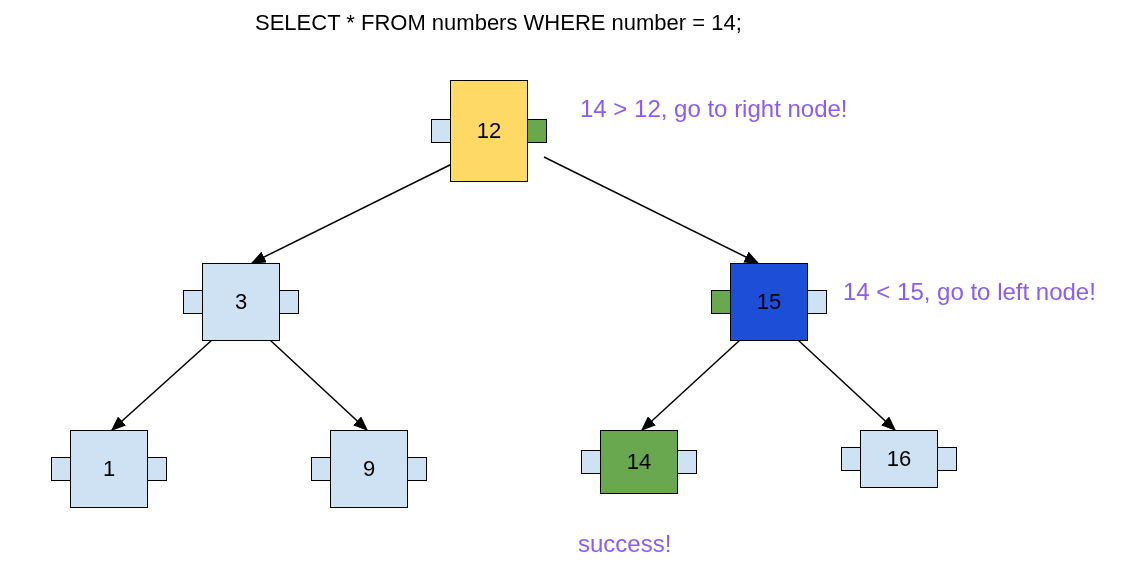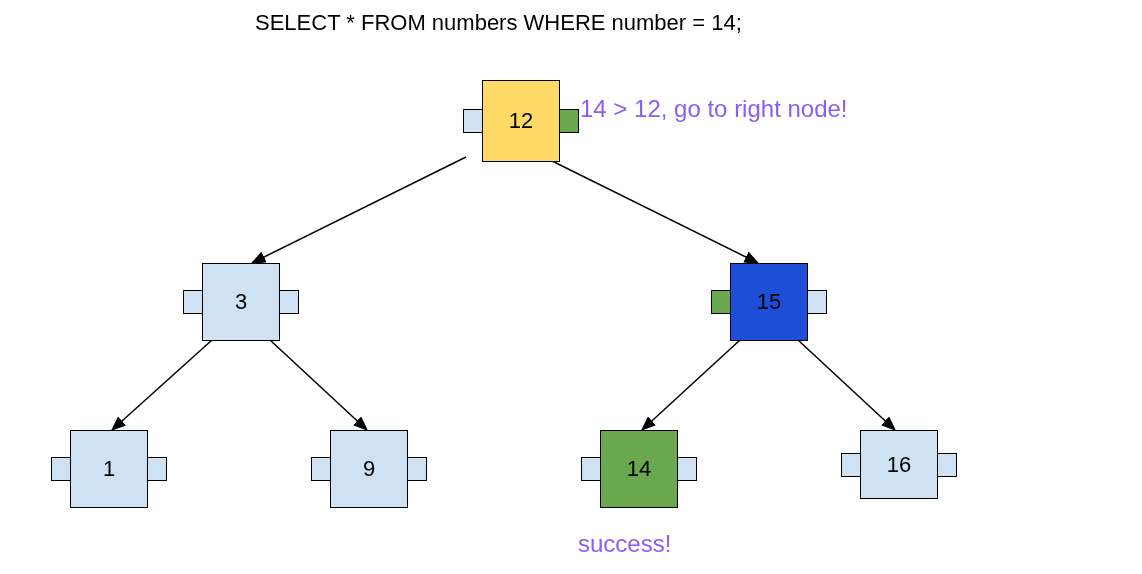--- a/index.html
+++ b/index.html
@@ -82,7 +82,7 @@
     <line x1="798" y1="340" x2="895" y2="430" stroke="#000" stroke-width="1.5" marker-end="url(#arrowhead)"></line>
   </svg>
 
-  <div class="node" style="left:482px; top:80px; width:78px; height:82px; background:#ffd966;">
+  <div class="node" style="left:450px; top:80px; width:78px; height:102px; background:#ffd966;">
     <div class="tab left" style="background:#cfe2f3;"></div>
     <div class="tab right" style="background:#6aa84f;"></div>
     <span>12</span>

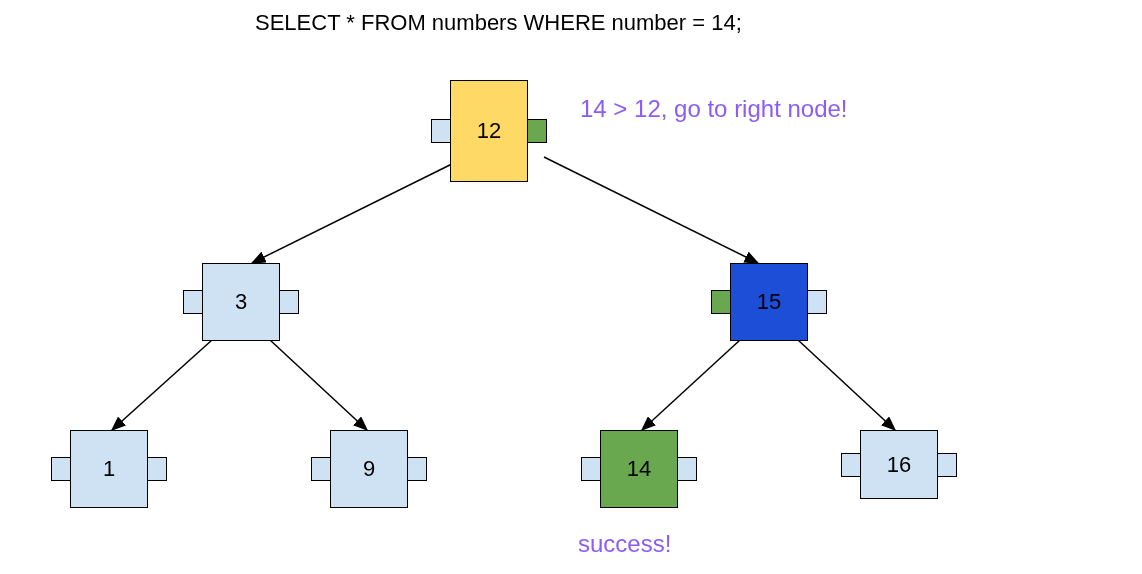--- a/index.html
+++ b/index.html
@@ -100,6 +100,7 @@
     <div class="tab right" style="background:#cfe2f3;"></div>
     <span>15</span>
   </div>
+  <div class="label" style="left:843px; top:278px;">14 &lt; 15, go to left node!</div>
 
   <div class="node" style="left:70px; top:430px; width:78px; height:78px; background:#cfe2f3;">
     <div class="tab left" style="background:#cfe2f3;"></div>

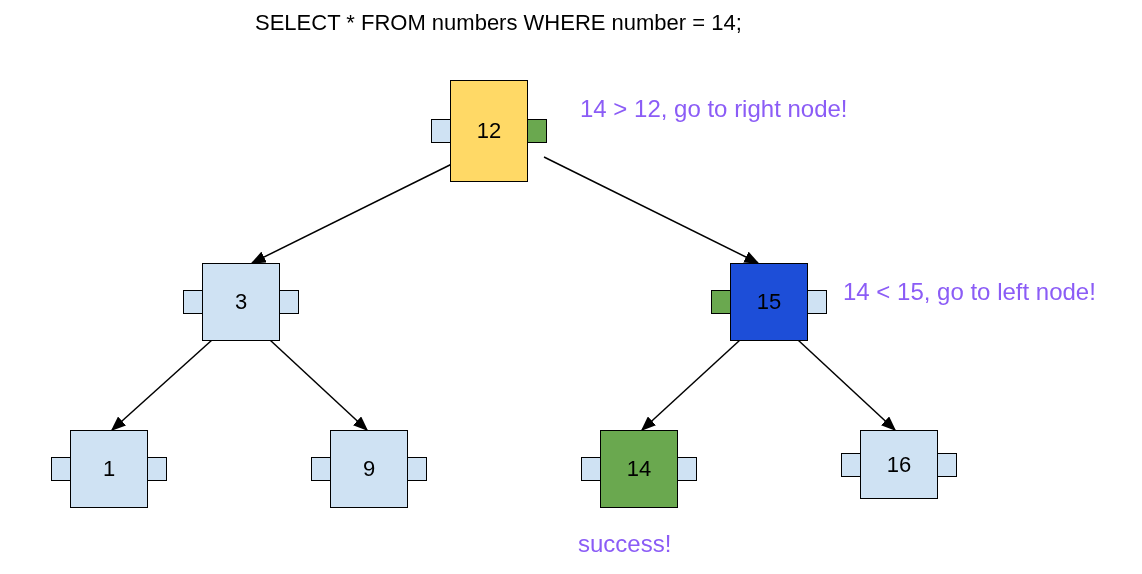--- a/index.html
+++ b/index.html
@@ -114,7 +114,7 @@
     <span>9</span>
   </div>
 
-  <div class="node" style="left:600px; top:430px; width:78px; height:78px; background:#6aa84f;">
+  <div class="node" style="left:600px; top:430px; width:78px; height:64px; background:#6aa84f;">
     <div class="tab left" style="background:#cfe2f3;"></div>
     <div class="tab right" style="background:#cfe2f3;"></div>
     <span>14</span>

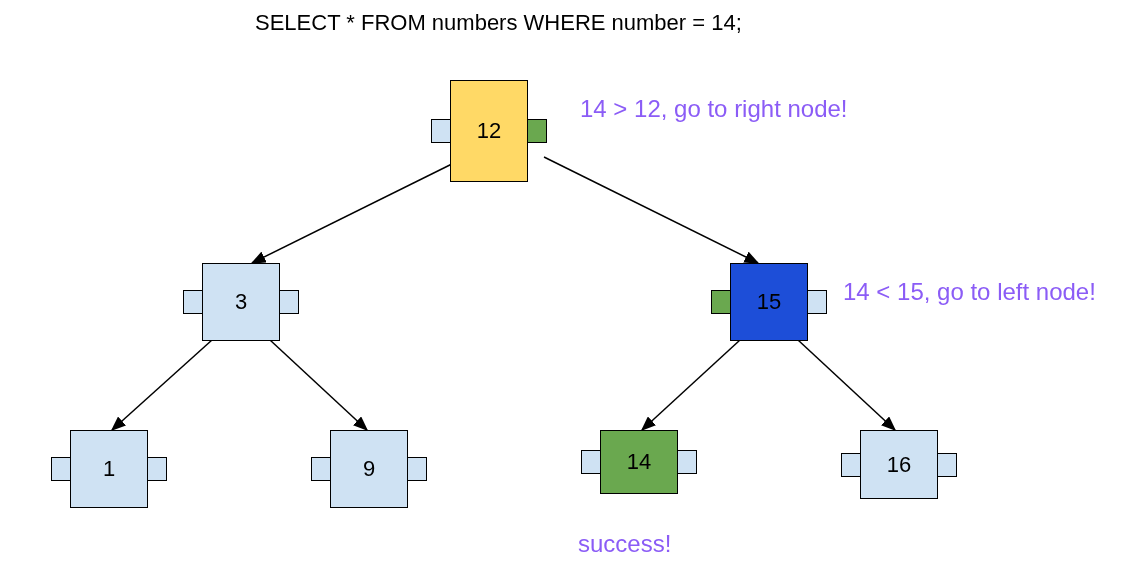--- a/index.html
+++ b/index.html
@@ -121,7 +121,7 @@
   </div>
   <div class="label" style="left:578px; top:530px;">success!</div>
 
-  <div class="node" style="left:860px; top:430px; width:78px; height:69px; background:#cfe2f3;">
+  <div class="node" style="left:860px; top:430px; width:78px; height:58px; background:#cfe2f3;">
     <div class="tab left" style="background:#cfe2f3;"></div>
     <div class="tab right" style="background:#cfe2f3;"></div>
     <span>16</span>

